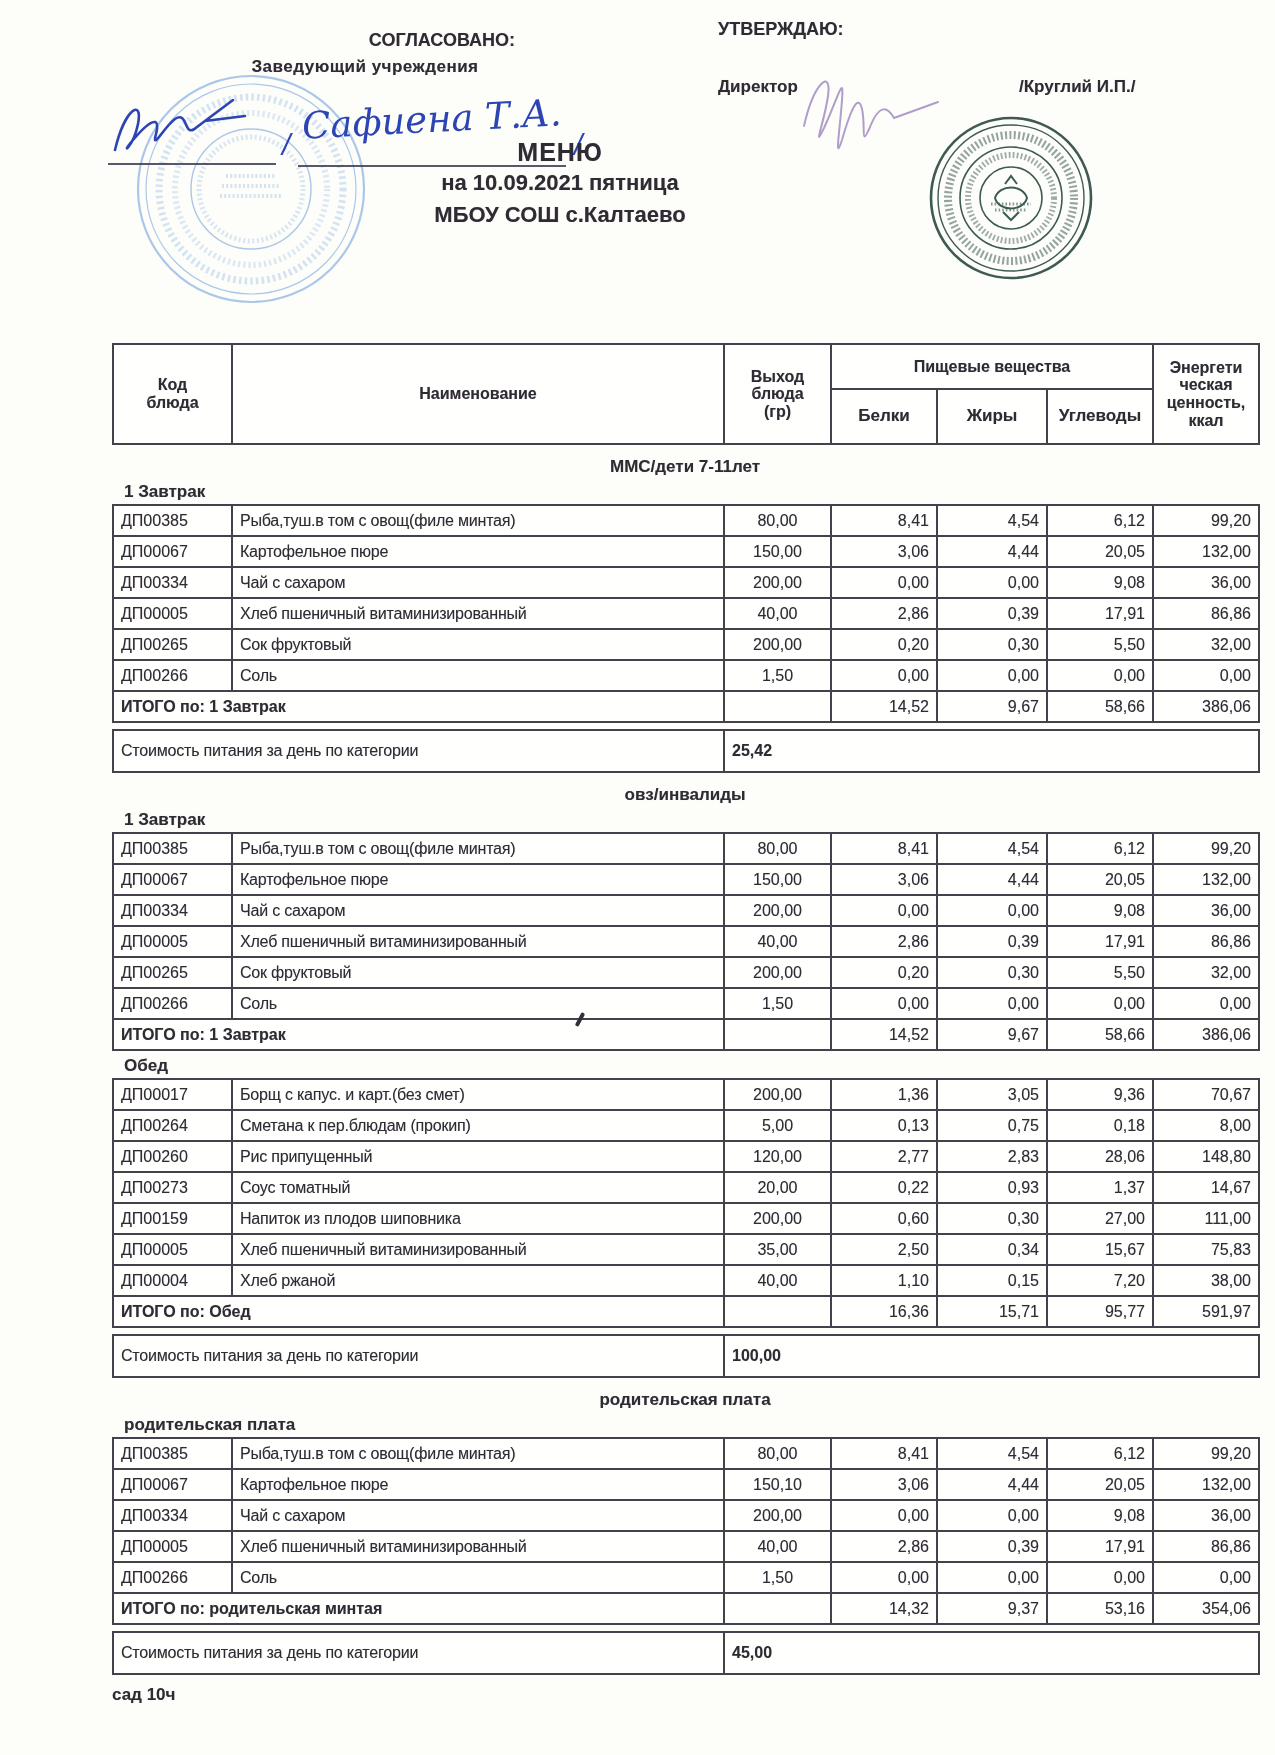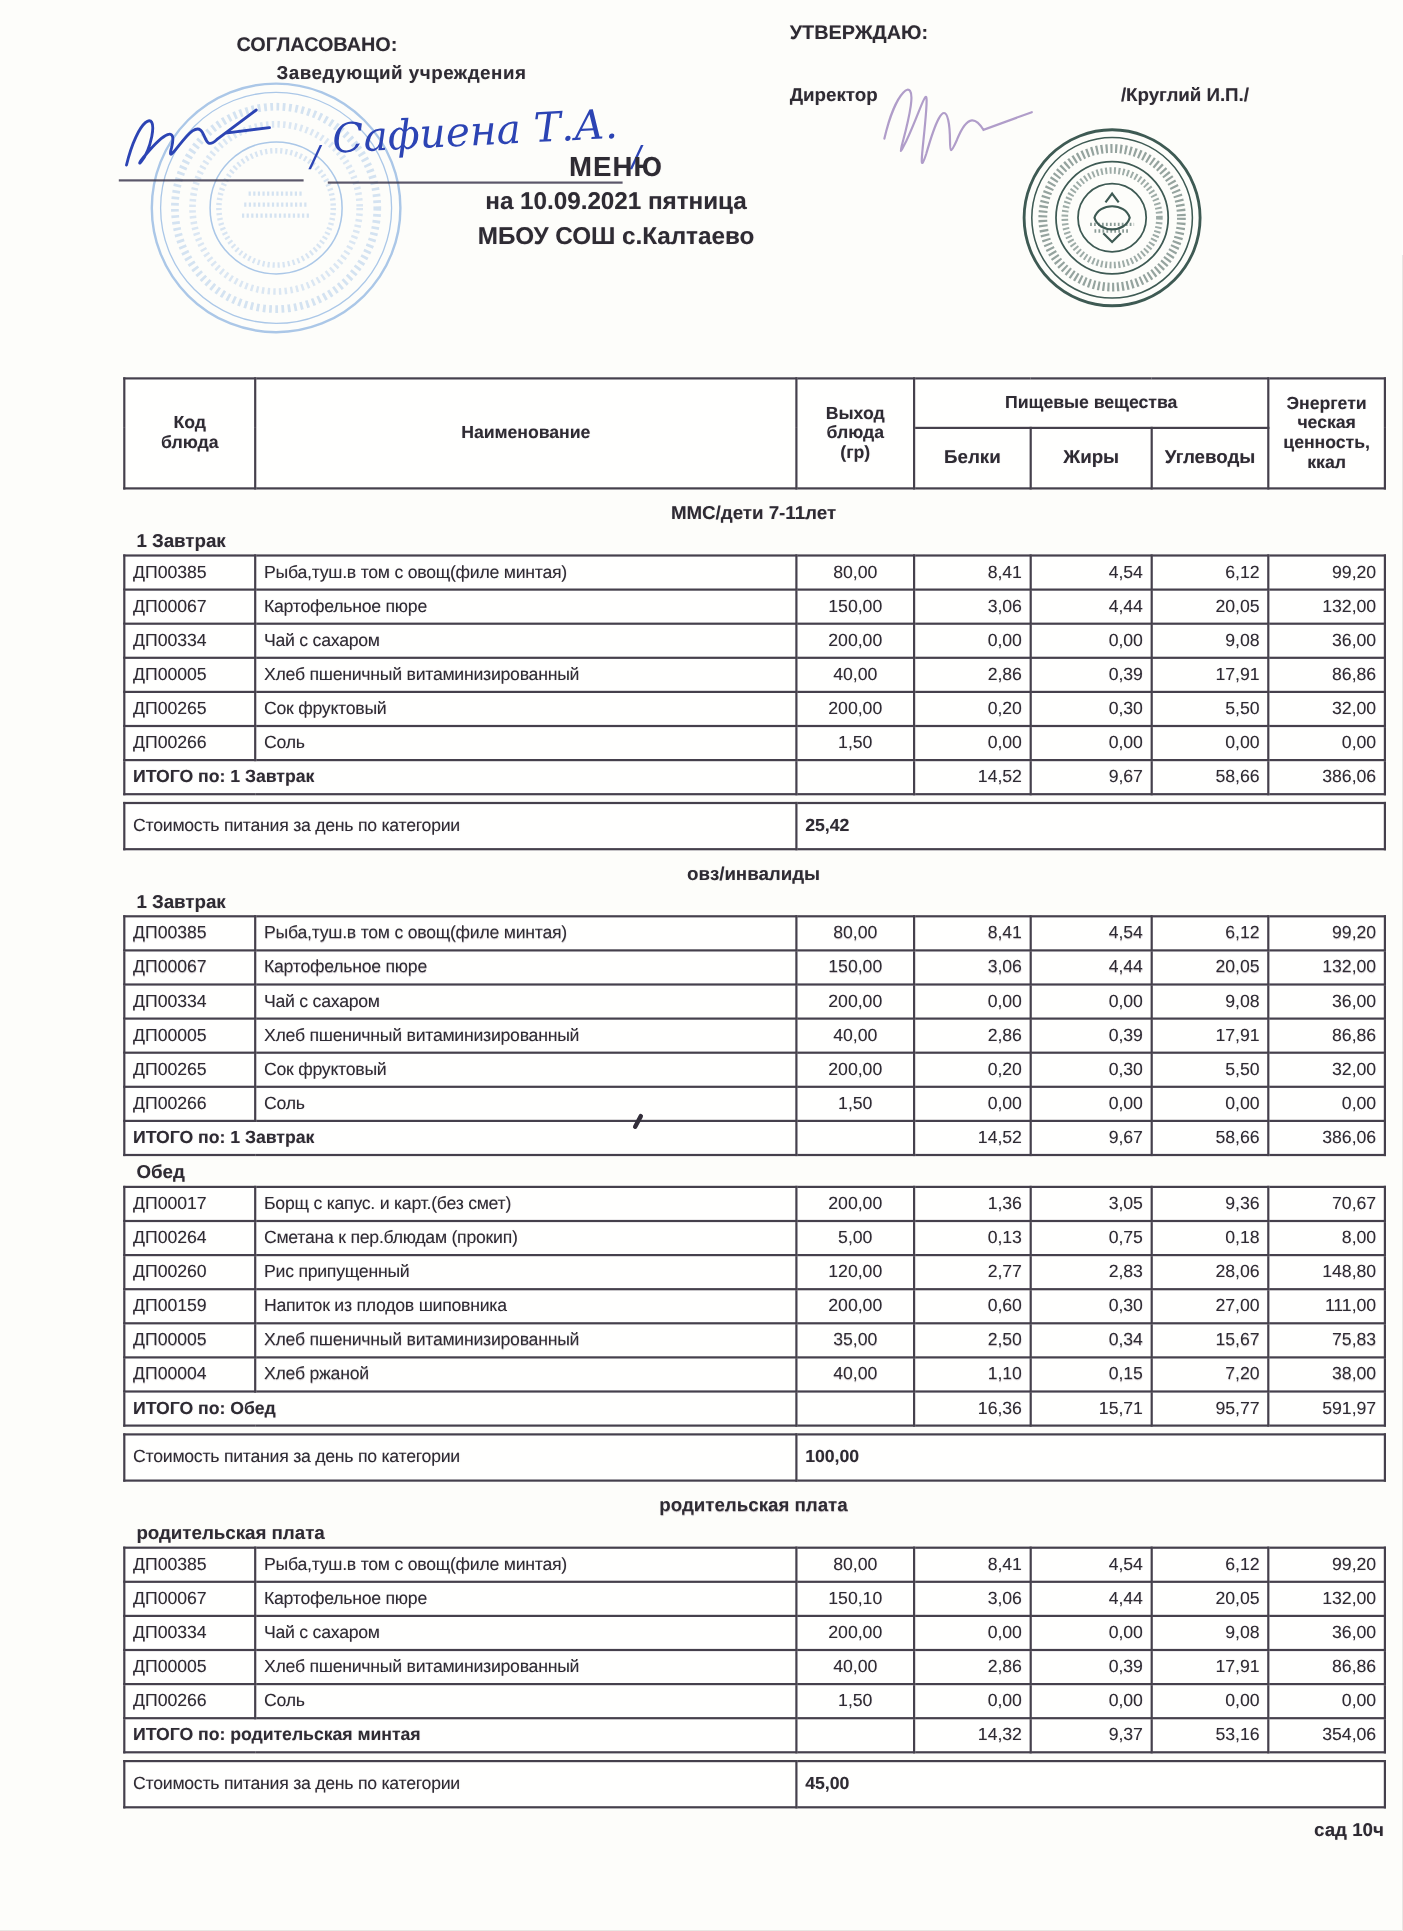--- a/index.html
+++ b/index.html
@@ -9,7 +9,7 @@
   
   .hdr{position:relative;height:343px;}
   .hdr .abs{position:absolute;}
-  .agreed-label{left:215px;top:30px;width:300px;text-align:left;font-weight:bold;font-size:18px;}
+  .agreed-label{left:215px;top:30px;width:300px;text-align:right;font-weight:bold;font-size:18px;}
   .agreed-role{left:215px;top:57px;width:300px;text-align:center;font-weight:bold;font-size:17px;letter-spacing:.5px;}
   .approve-label{left:718px;top:19px;font-weight:bold;font-size:18px;}
   .approve-role{left:718px;top:77px;font-weight:bold;font-size:17px;}

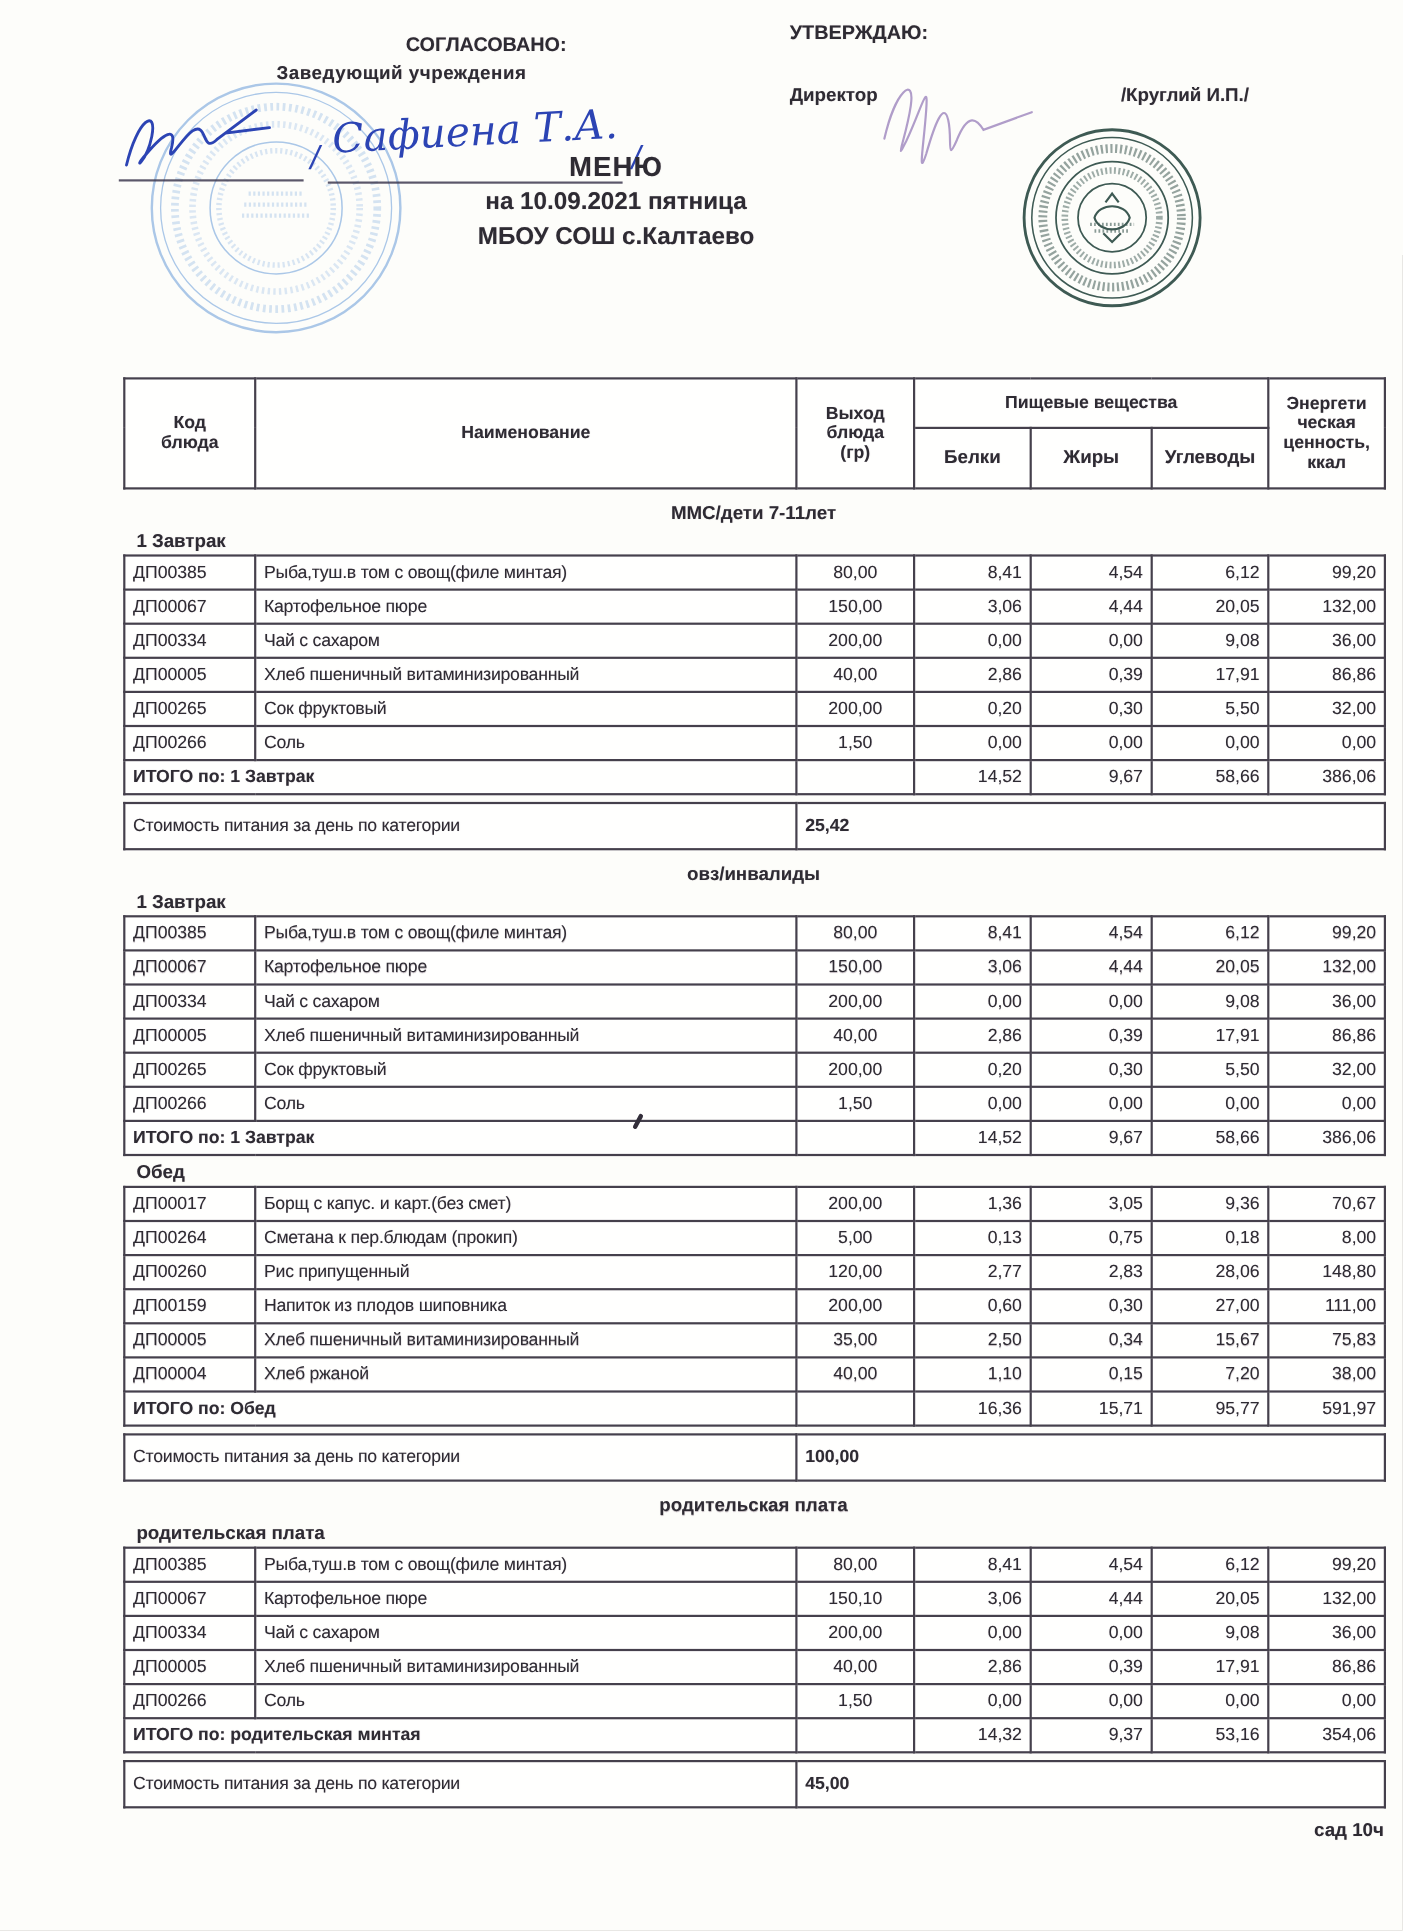--- a/index.html
+++ b/index.html
@@ -349,6 +349,15 @@
             <td class="c-num">148,80</td>
           </tr>
           <tr class="data-row">
+            <td class="c-code">ДП00273</td>
+            <td class="c-name">Соус томатный</td>
+            <td class="c-out">20,00</td>
+            <td class="c-num">0,22</td>
+            <td class="c-num">0,93</td>
+            <td class="c-num">1,37</td>
+            <td class="c-num">14,67</td>
+          </tr>
+          <tr class="data-row">
             <td class="c-code">ДП00159</td>
             <td class="c-name">Напиток из плодов шиповника</td>
             <td class="c-out">200,00</td>

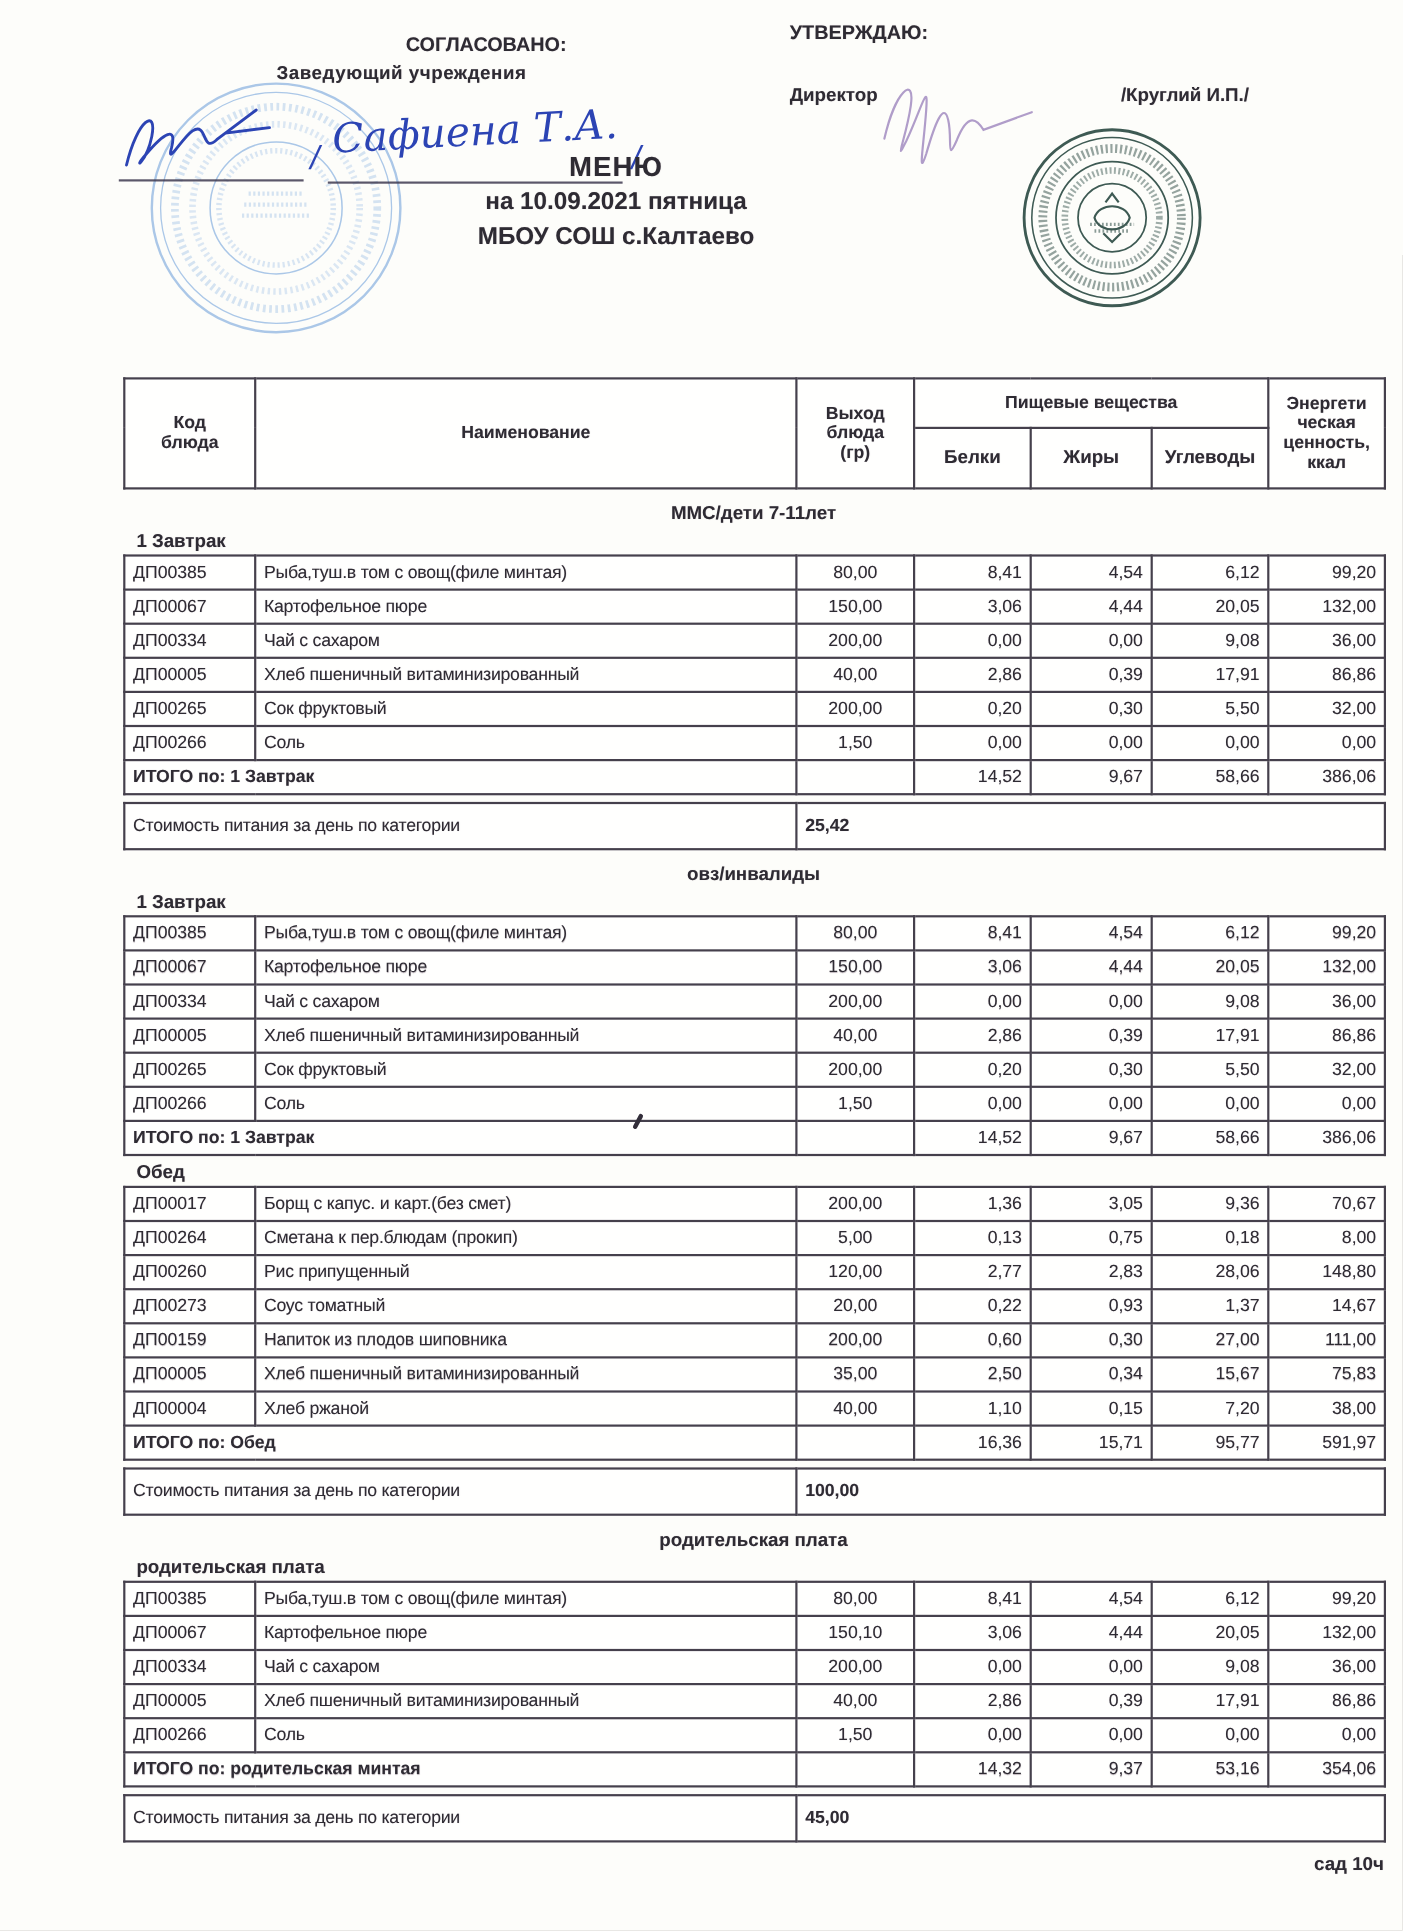--- a/index.html
+++ b/index.html
@@ -46,7 +46,7 @@
   .c-cost-value{font-weight:bold;font-size:20px;text-align:left;padding-left:34px;}
   .cat-header{width:1146px;margin:12px 0 5px 112px;text-align:center;font-weight:bold;font-size:17px;}
   .group-label{margin:5px 0 2px 124px;font-weight:bold;font-size:17px;}
-  .footer-note{width:1146px;margin:10px 0 0 112px;text-align:right;font-weight:bold;font-size:17px;}
+  .footer-note{width:1146px;margin:10px 0 0 112px;text-align:left;font-weight:bold;font-size:17px;}
 </style>
 </head>
 <body>

